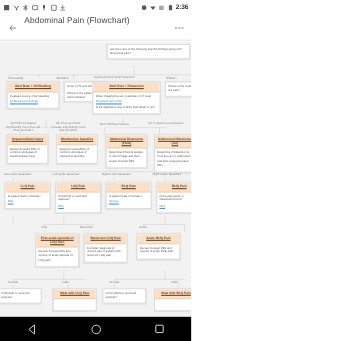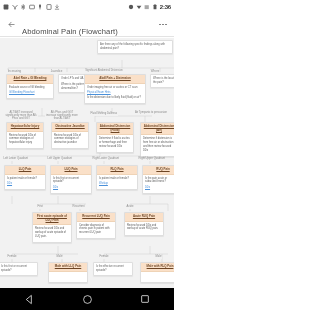--- a/index.html
+++ b/index.html
@@ -26,7 +26,7 @@
   
   .appbar {
     position:absolute; top:14px; left:0; width:174px; height:23px;
-    background:#ffffff; display:flex; align-items:flex-end;
+    background:#ffffff; display:flex; align-items:flex-start;
     border-bottom:1px solid #e3e3e3;
   }
   .back-btn { width:22px; height:23px; display:flex; align-items:center; justify-content:center; }

